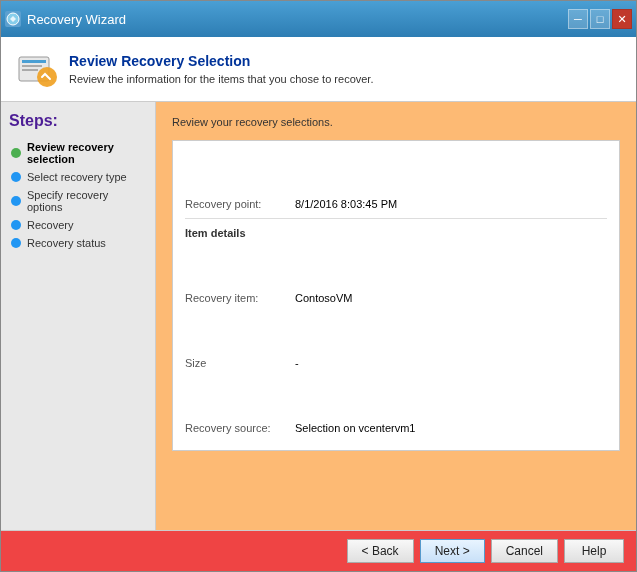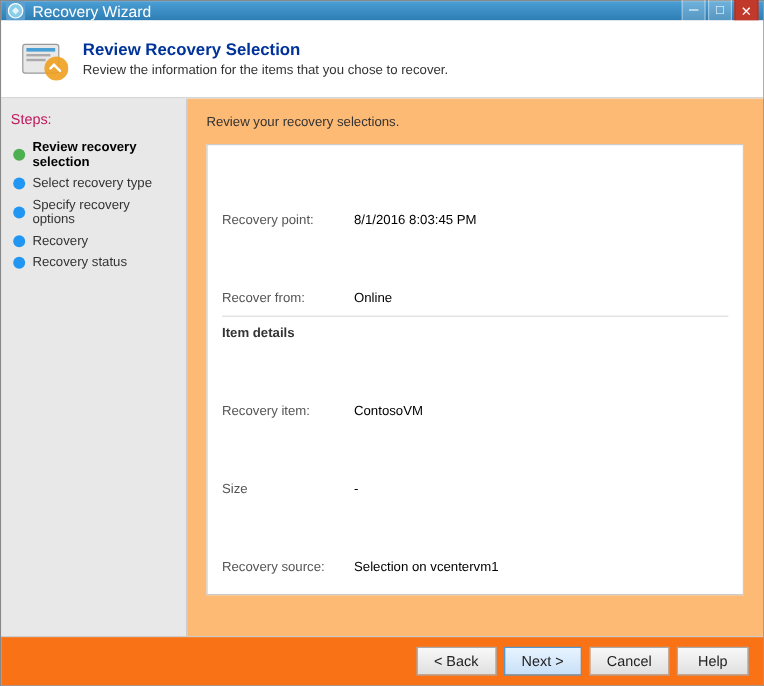--- a/index.html
+++ b/index.html
@@ -30,7 +30,7 @@
       align-items: center;
       justify-content: space-between;
       padding: 0 4px;
-      height: 16px;
+      height: 36px;
       flex-shrink: 0;
     }
     .titlebar-left {

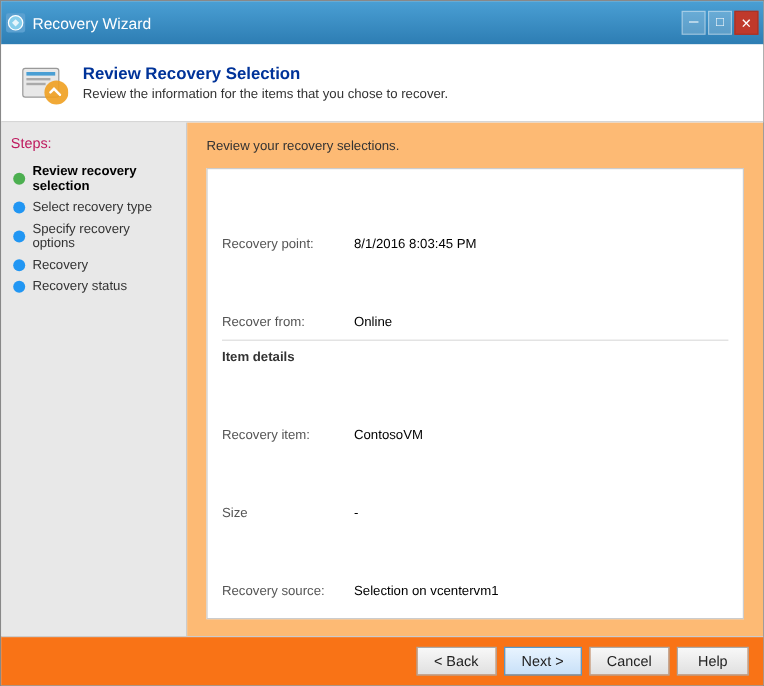--- a/index.html
+++ b/index.html
@@ -116,10 +116,10 @@
       flex-shrink: 0;
     }
     .sidebar h3 {
-      font-size: 12px;
-      font-weight: normal;
+      font-size: 16px;
+      font-weight: bold;
       margin-bottom: 8px;
-      color: #be185d;
+      color: #4c1d95;
     }
     .sidebar-item {
       display: flex;

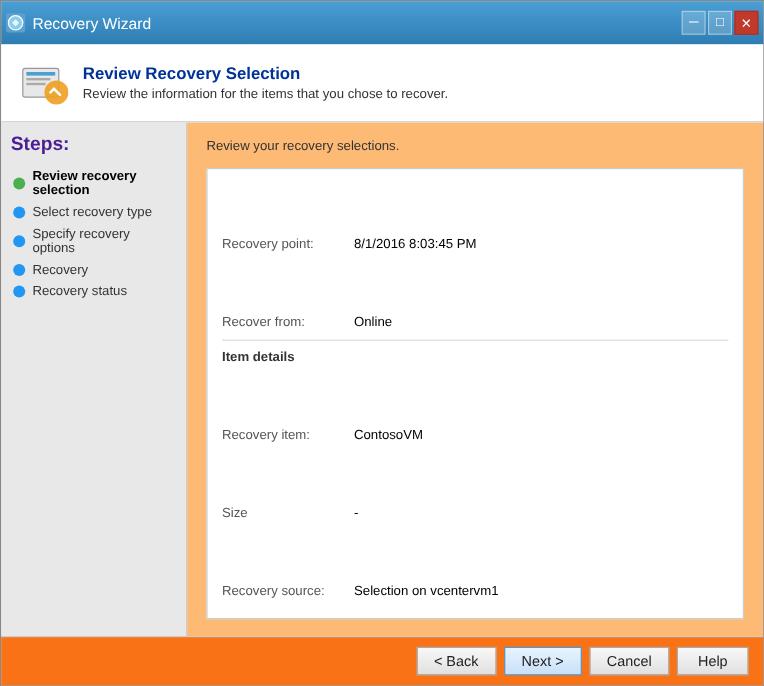--- a/index.html
+++ b/index.html
@@ -278,10 +278,6 @@
         <div class="info-row">
           <span class="info-label">Recovery point:</span>
           <span class="info-value">8/1/2016 8:03:45 PM</span>
-        </div>
-        <div class="info-row">
-          <span class="info-label">Recover from:</span>
-          <span class="info-value">Online</span>
         </div>
 
         <div class="item-details-header">Item details</div>

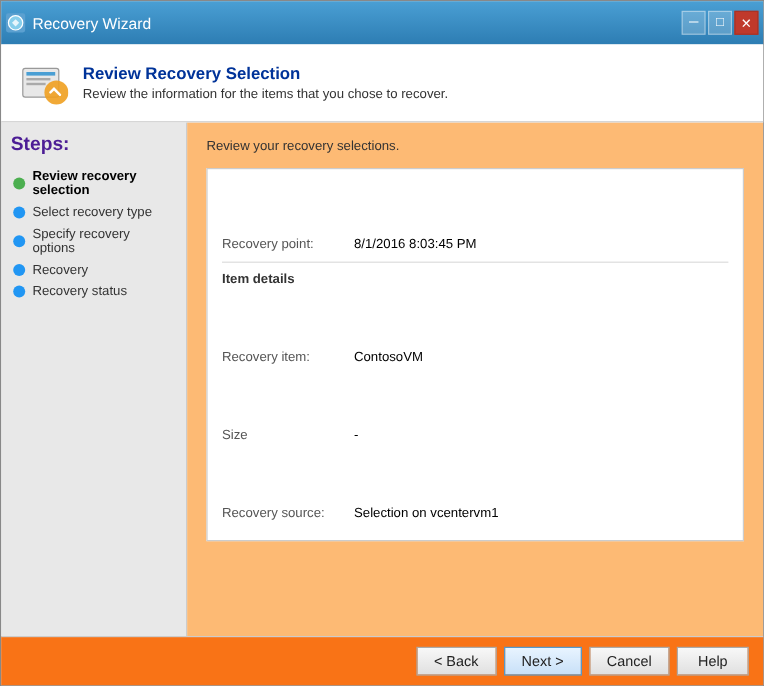--- a/index.html
+++ b/index.html
@@ -183,7 +183,7 @@
       padding-top: 8px;
     }
     .footer {
-      background: #f97316;
+      background: #ef4444;
       border-top: 1px solid #ccc;
       padding: 8px 12px;
       display: flex;

